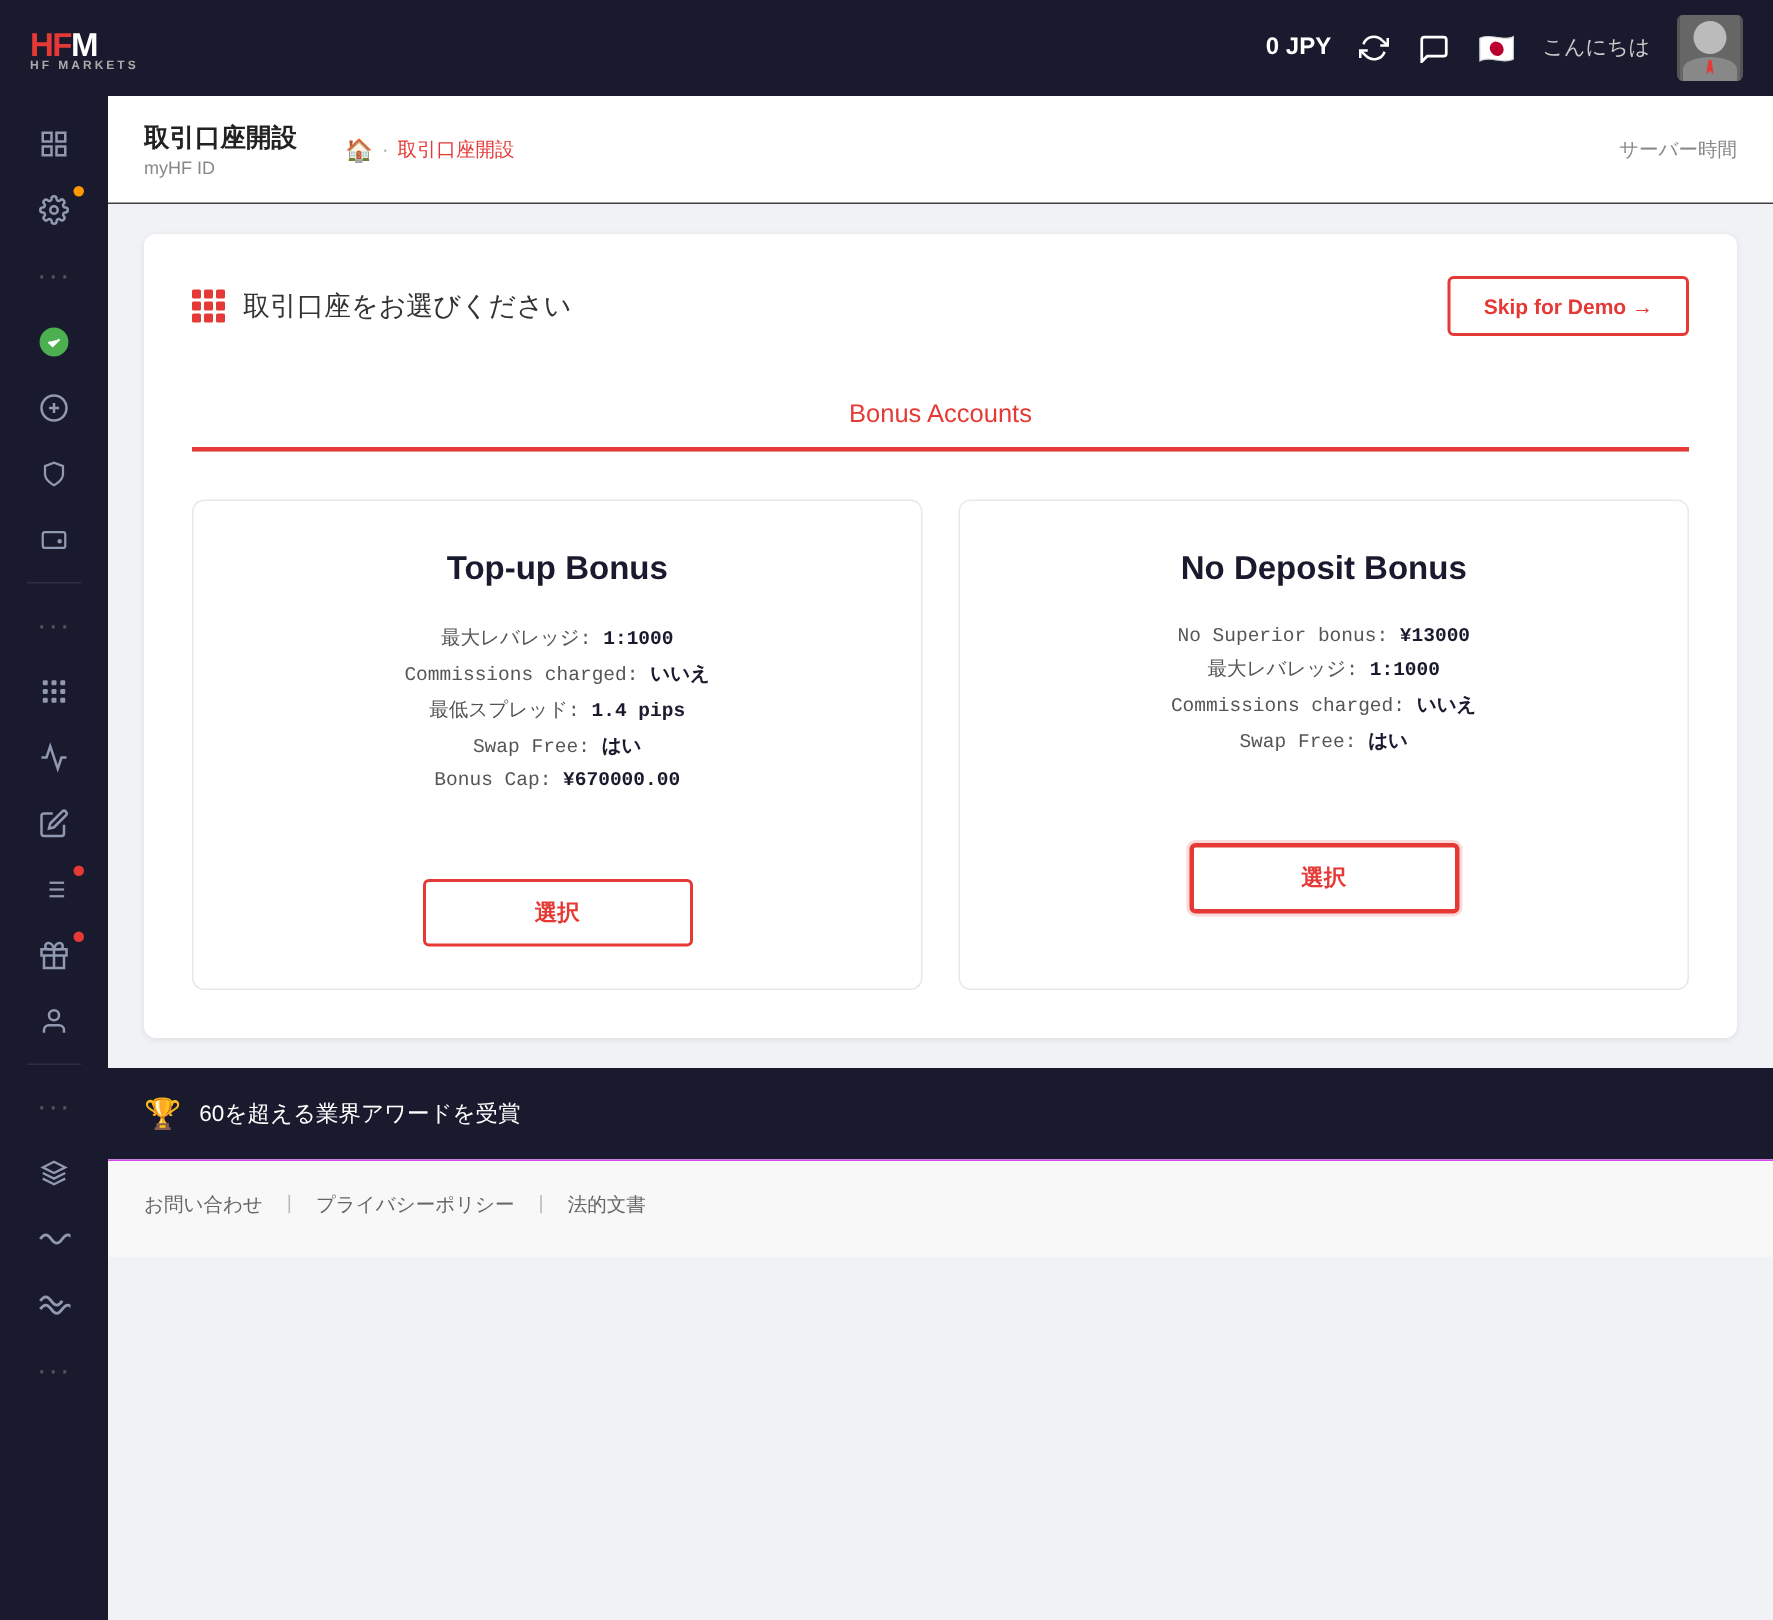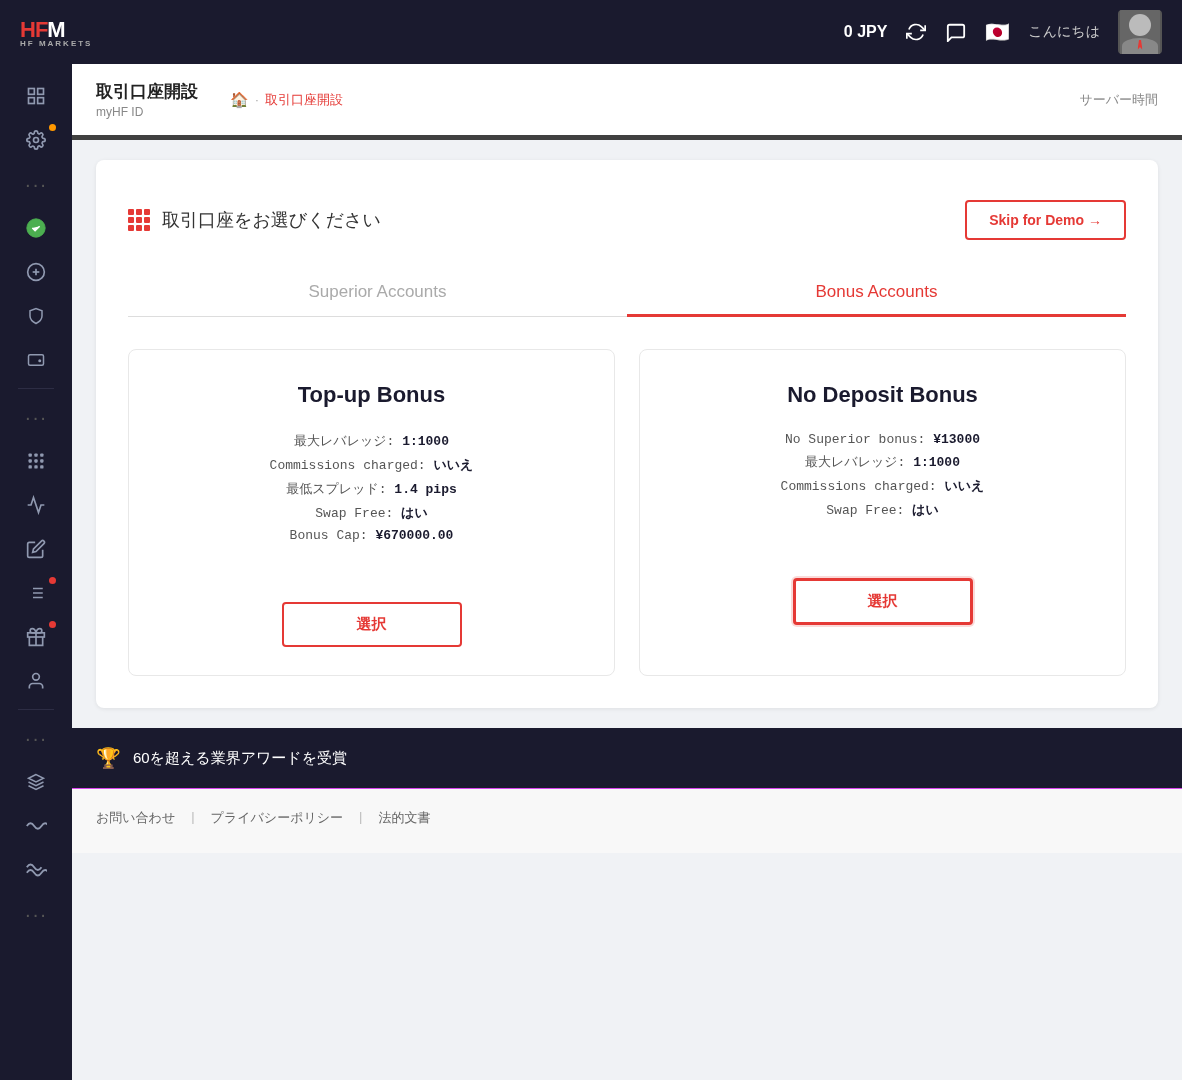--- a/index.html
+++ b/index.html
@@ -115,7 +115,7 @@
       padding: 16px 24px;
       display: flex;
       align-items: center;
-      border-bottom: 5px solid #404040;
+      border-bottom: 1px solid #404040;
     }
     .page-title-block h2 { font-size: 17px; font-weight: 600; color: #222; }
     .page-title-block p { font-size: 12px; color: #888; margin-top: 2px; }

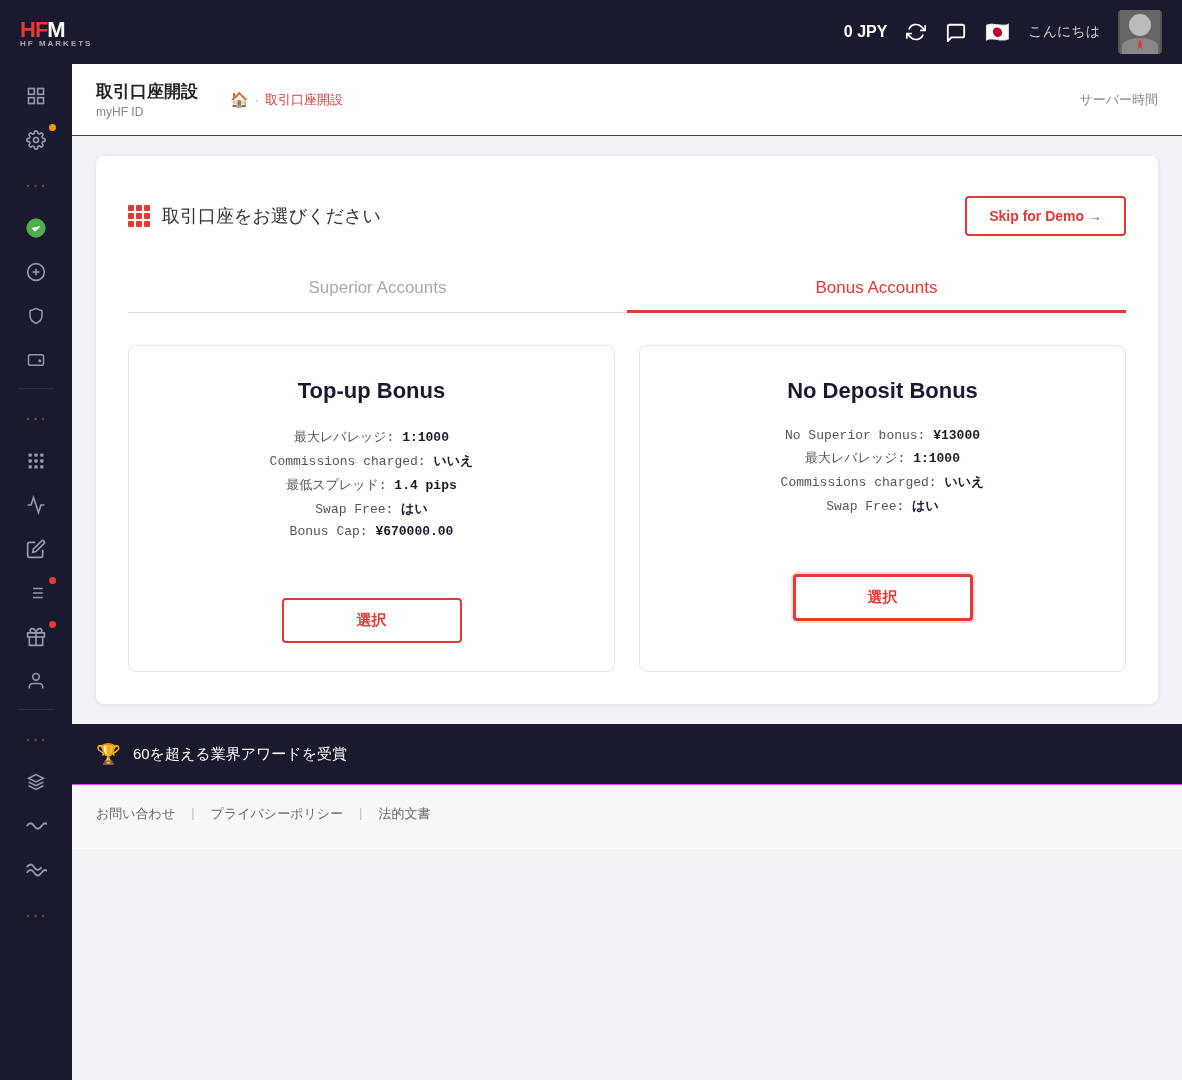--- a/index.html
+++ b/index.html
@@ -145,7 +145,7 @@
     .account-card {
       background: white;
       border-radius: 8px;
-      padding: 40px 32px 32px;
+      padding: 28px 32px 32px;
       box-shadow: 0 1px 4px rgba(0,0,0,0.08);
     }
     .account-card-header {

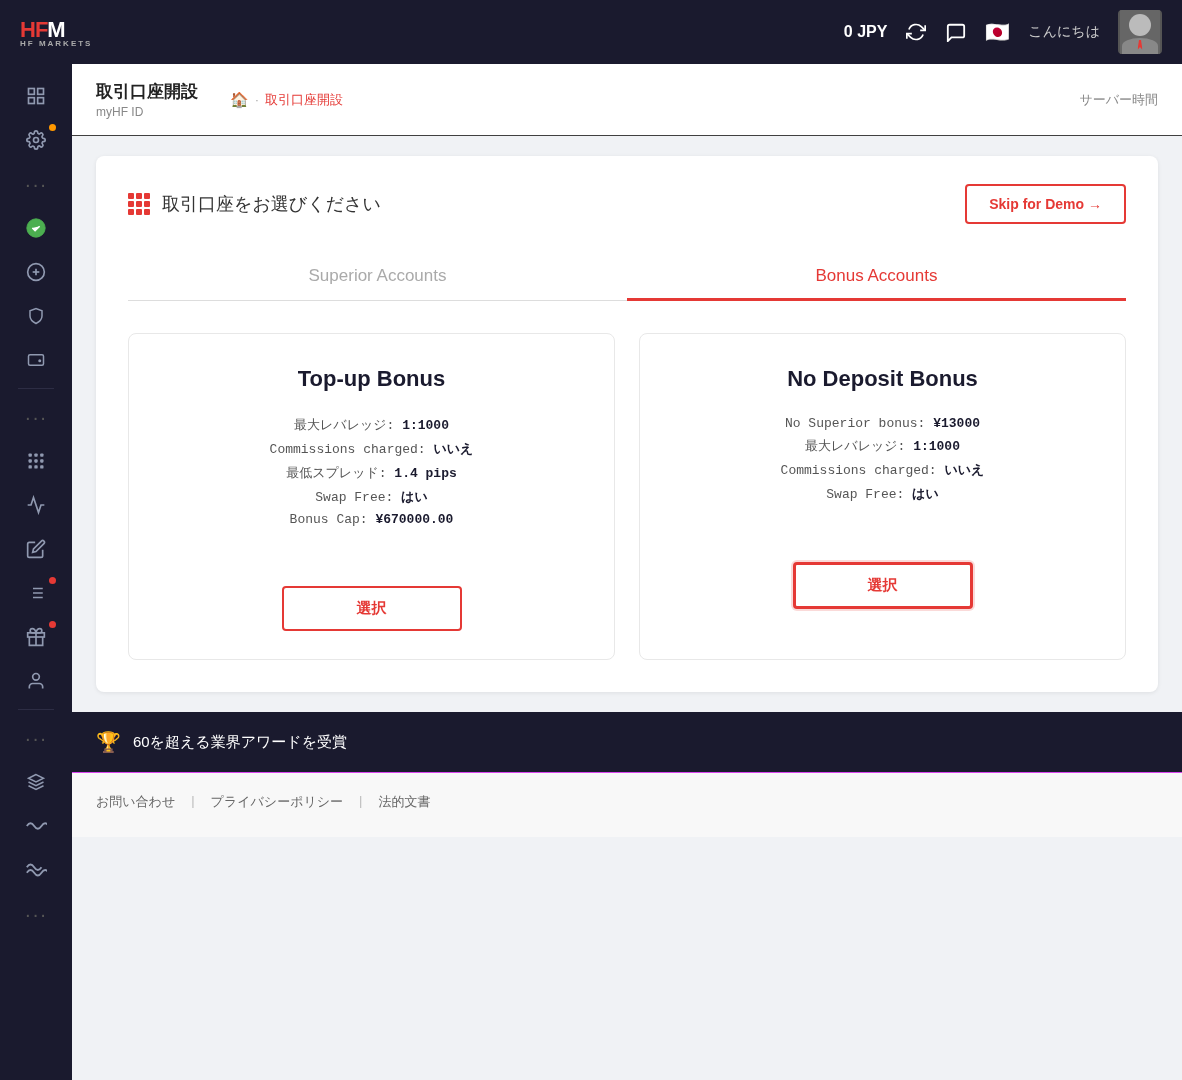--- a/index.html
+++ b/index.html
@@ -481,7 +481,6 @@
       </div>
 
       <div class="tabs">
-        <div class="tab">Superior Accounts</div>
         <div class="tab active">Bonus Accounts</div>
       </div>
 

